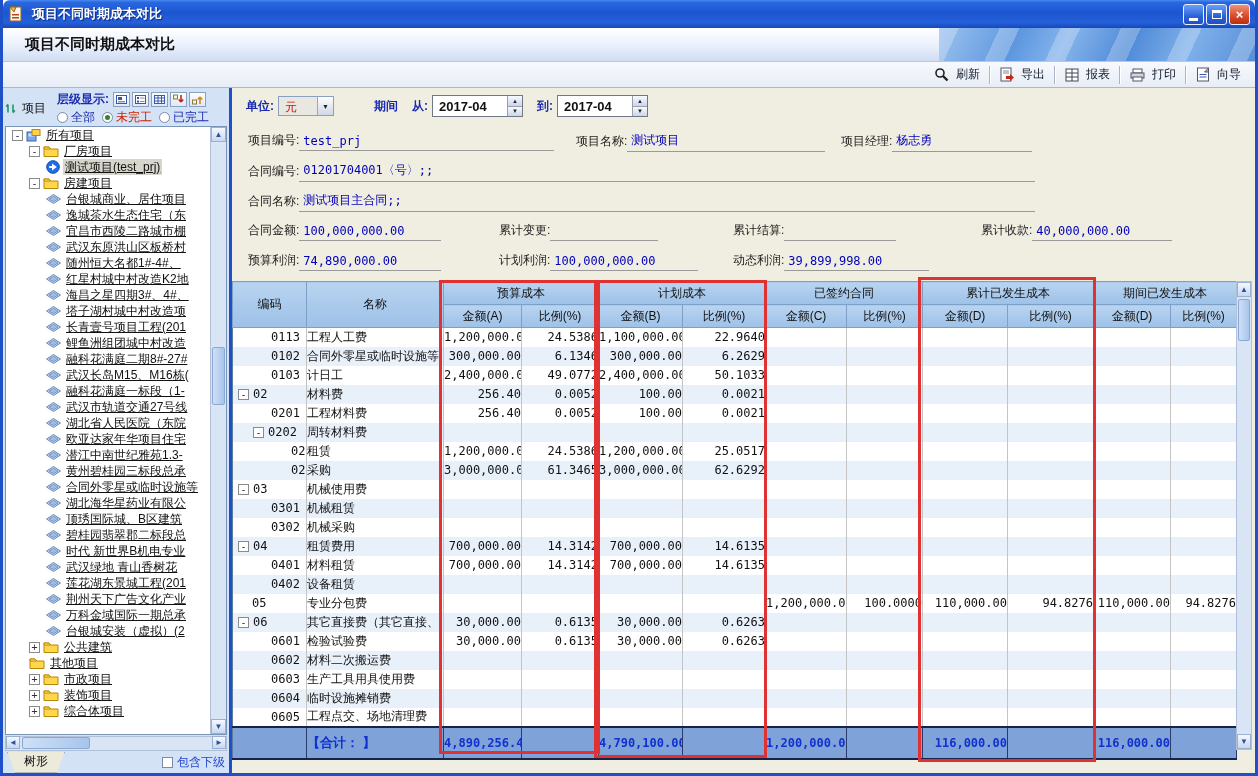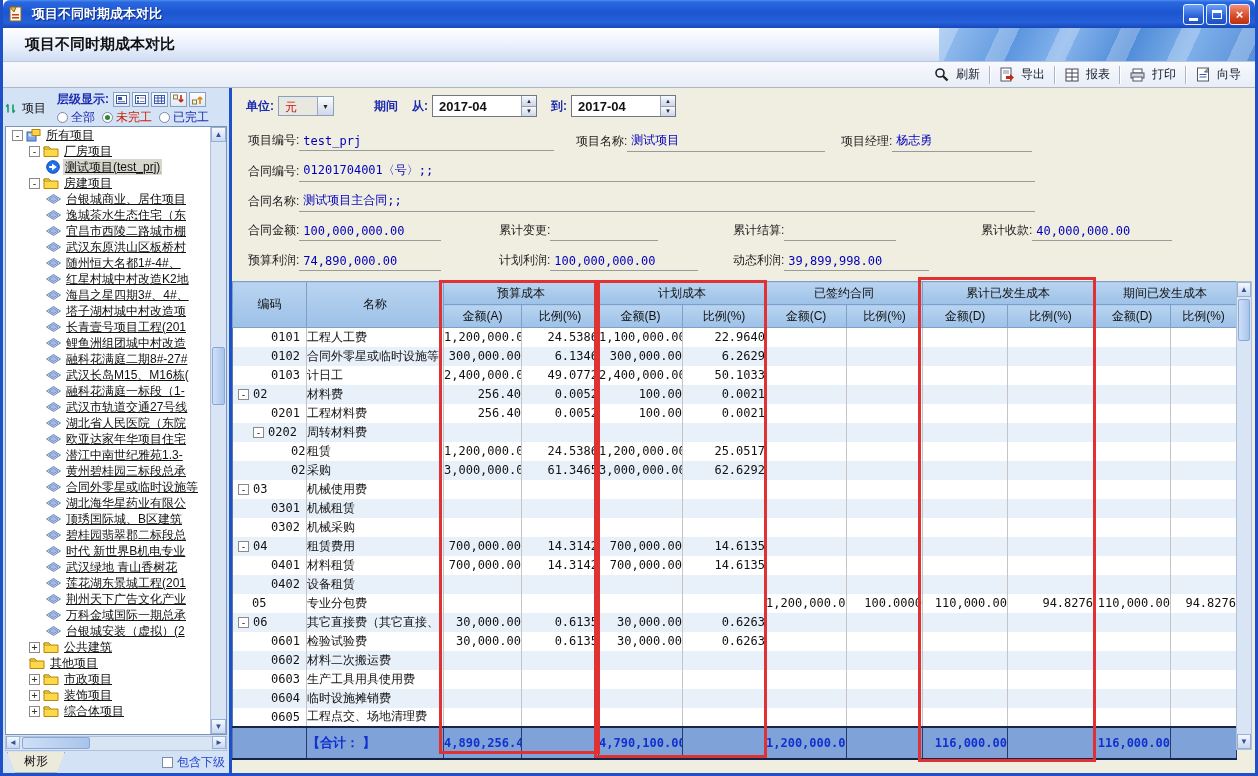--- a/index.html
+++ b/index.html
@@ -98,7 +98,7 @@
   .ddbtn { width:16px; background:linear-gradient(180deg,#fdfdfd,#cfd8e8); border-left:1px solid #98a8c0;
     display:flex; align-items:center; justify-content:center; font-size:7px; color:#223; }
   .spingroup { display:flex; height:22px; border:1px solid #707888; background:#fff; margin-left:4px; }
-  .spinval { width:88px; display:flex; align-items:center; padding-left:6px; font-weight:bold; font-size:13px; color:#111; }
+  .spinval { width:74px; display:flex; align-items:center; padding-left:6px; font-weight:bold; font-size:13px; color:#111; }
   .spincol { width:15px; display:flex; flex-direction:column; border-left:1px solid #98a0b0; }
   .spinbtn { flex:1; background:linear-gradient(180deg,#f8fafe,#ccd6e8); border-bottom:1px solid #98a0b0;
     font-size:6px; color:#223; display:flex; align-items:center; justify-content:center; cursor:pointer; }

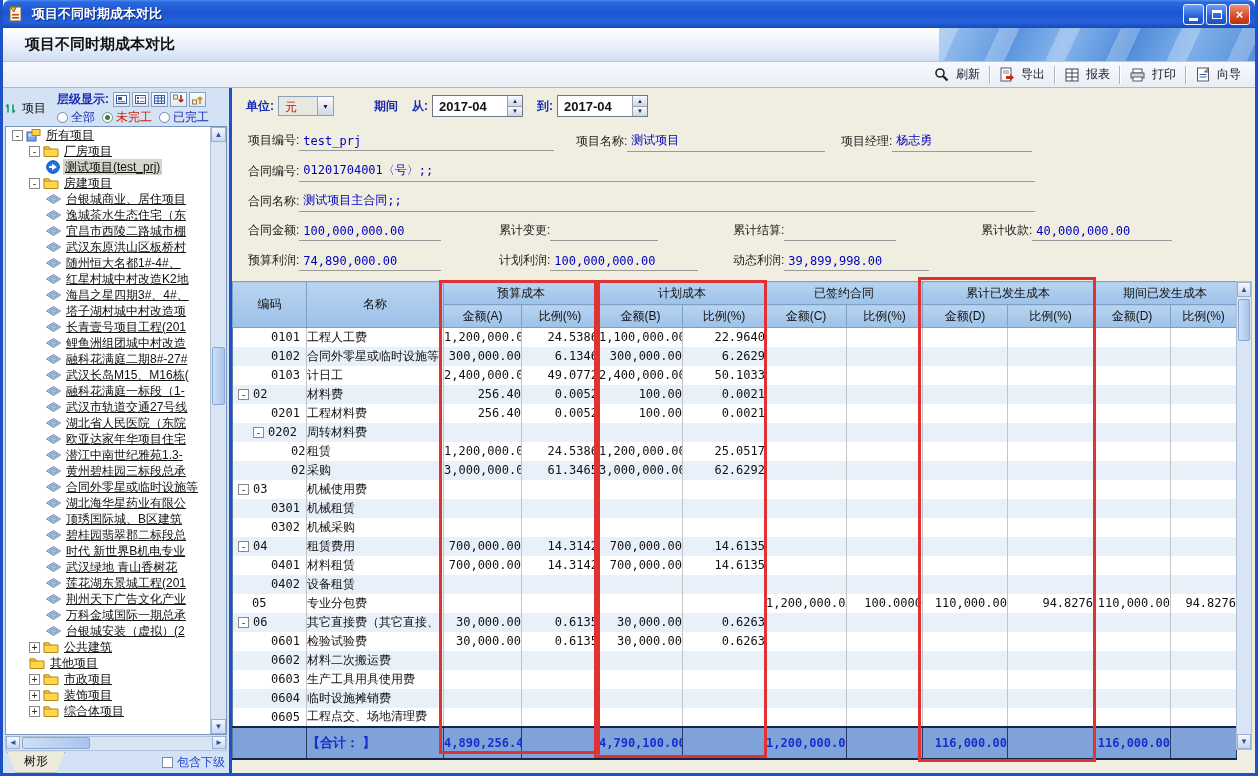--- a/index.html
+++ b/index.html
@@ -801,7 +801,7 @@
             </thead>
             <tbody>
                 <tr>
-                  <td class="code lvl1 noexp"><span>0101</span></td>
+                  <td class="code lvl1 noexp"><span>0113</span></td>
                   <td class="name">工程人工费</td>
                   <td class="num">1,200,000.00</td>
                   <td class="num">24.5386</td>

